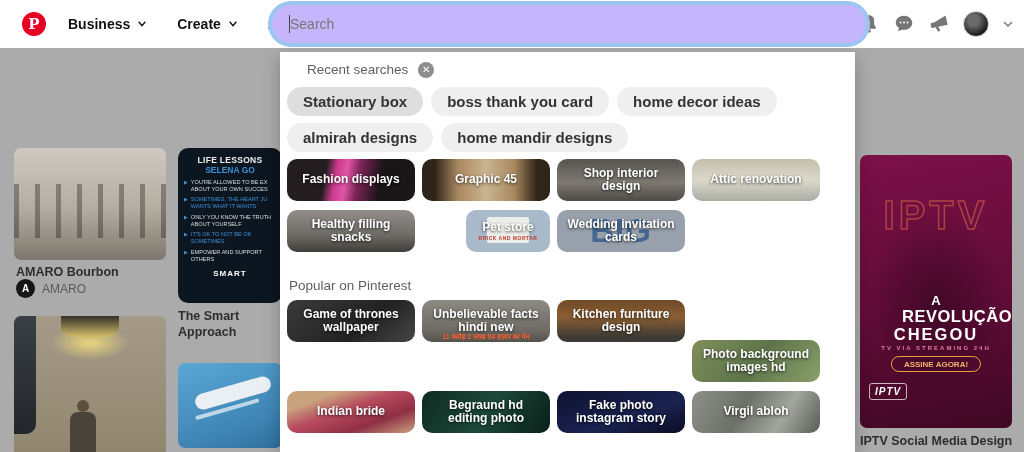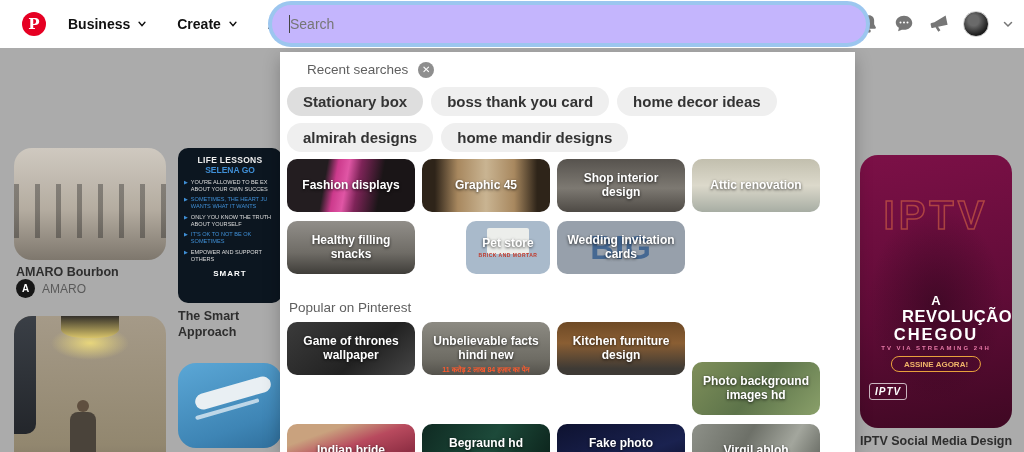--- a/index.html
+++ b/index.html
@@ -44,7 +44,7 @@
   .ideas-label{margin:12px 0 0 2px;}
   .popular-label{margin:26px 0 0 2px;}
   .tile-grid{display:grid;grid-template-columns:repeat(4,128px);column-gap:7px;row-gap:9px;margin-top:7px;}
-  .tile{height:53px;border-radius:10px;position:relative;display:flex;flex-direction:column;
+  .tile{height:42px;border-radius:10px;position:relative;display:flex;flex-direction:column;
     align-items:center;justify-content:center;cursor:pointer;overflow:hidden;padding:0 6px;box-sizing:border-box;}
   .tile-label{position:relative;z-index:2;color:#fff;font-weight:700;font-size:12px;line-height:1.12;
     text-align:center;text-shadow:0 1px 3px rgba(0,0,0,.75);}

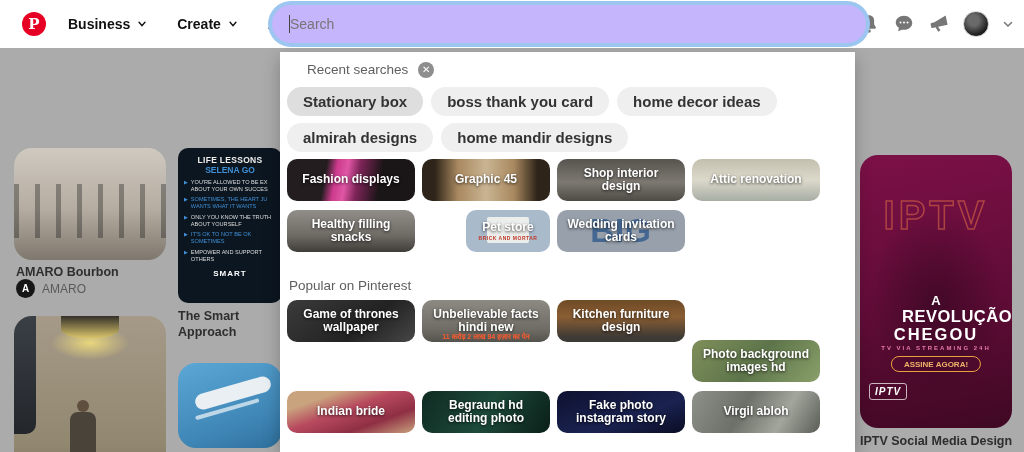--- a/index.html
+++ b/index.html
@@ -75,7 +75,7 @@
 
   
   .feed{position:absolute;top:48px;left:0;width:1024px;height:404px;z-index:1;}
-  .pin-img{border-radius:18px;position:absolute;overflow:hidden;cursor:pointer;}
+  .pin-img{border-radius:7px;position:absolute;overflow:hidden;cursor:pointer;}
   .pin-title{position:absolute;font-size:12.5px;font-weight:700;color:#2e2e2e;cursor:pointer;
     white-space:nowrap;overflow:hidden;}
   .pin-account{position:absolute;display:flex;align-items:center;gap:7px;cursor:pointer;}

